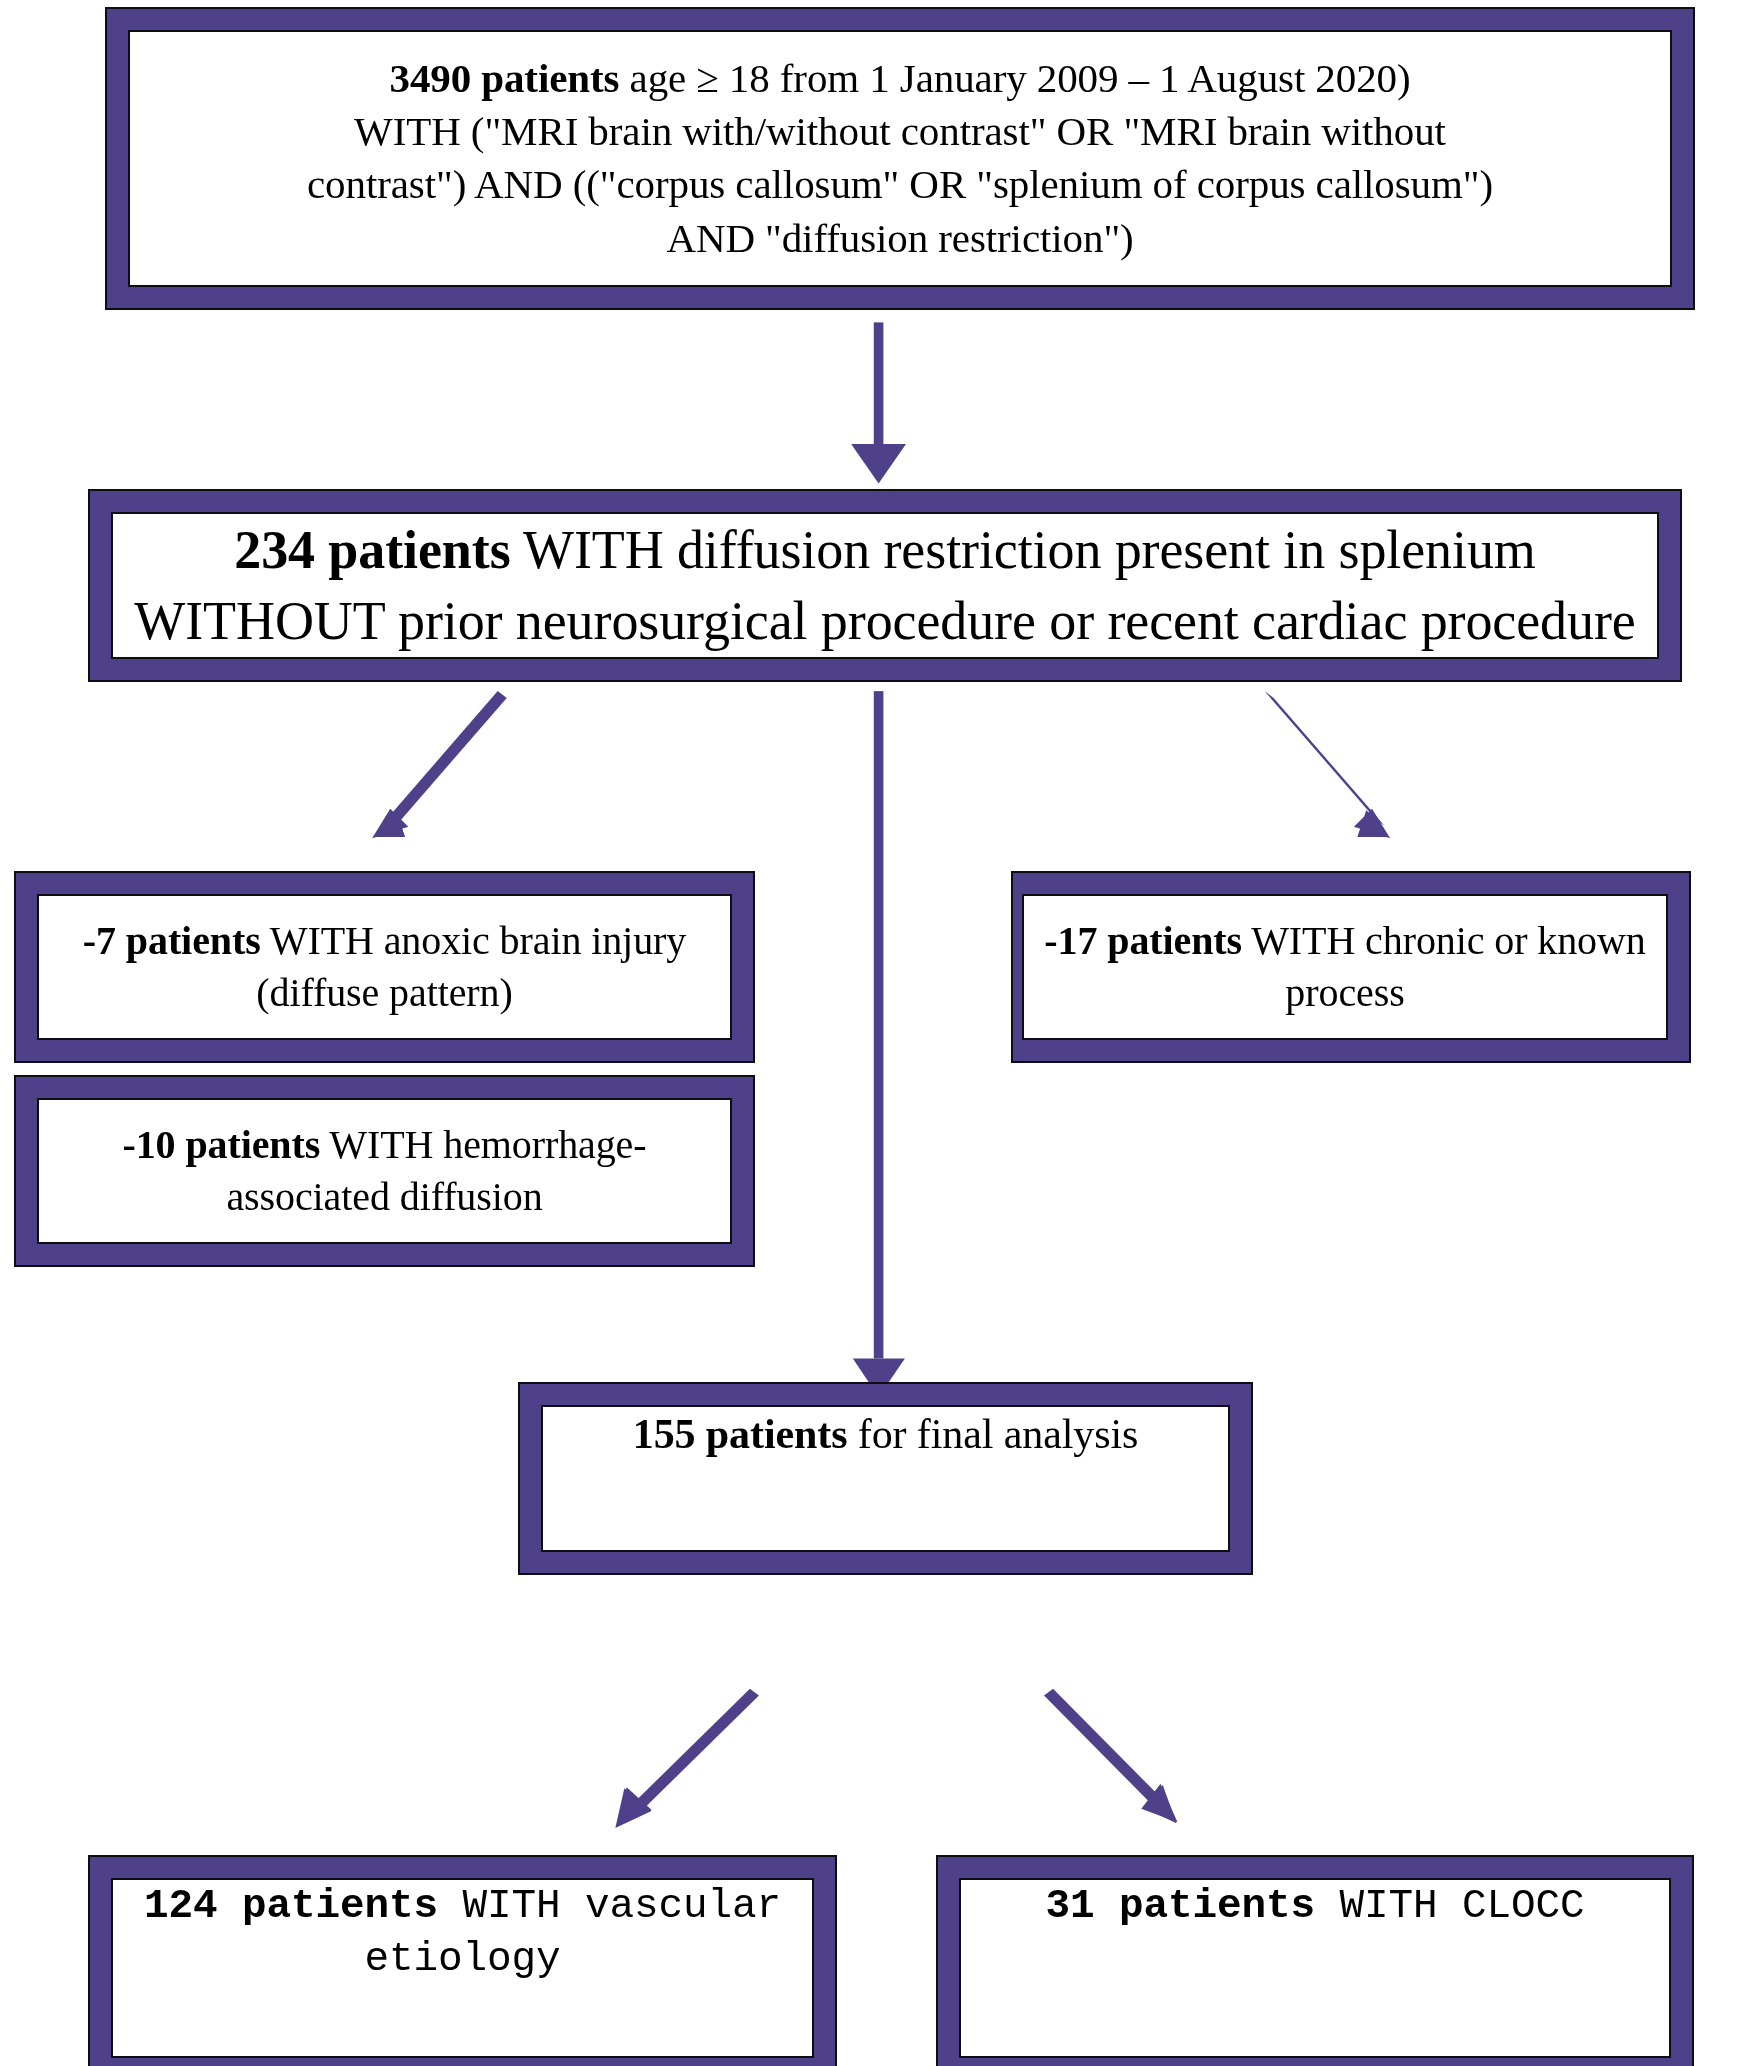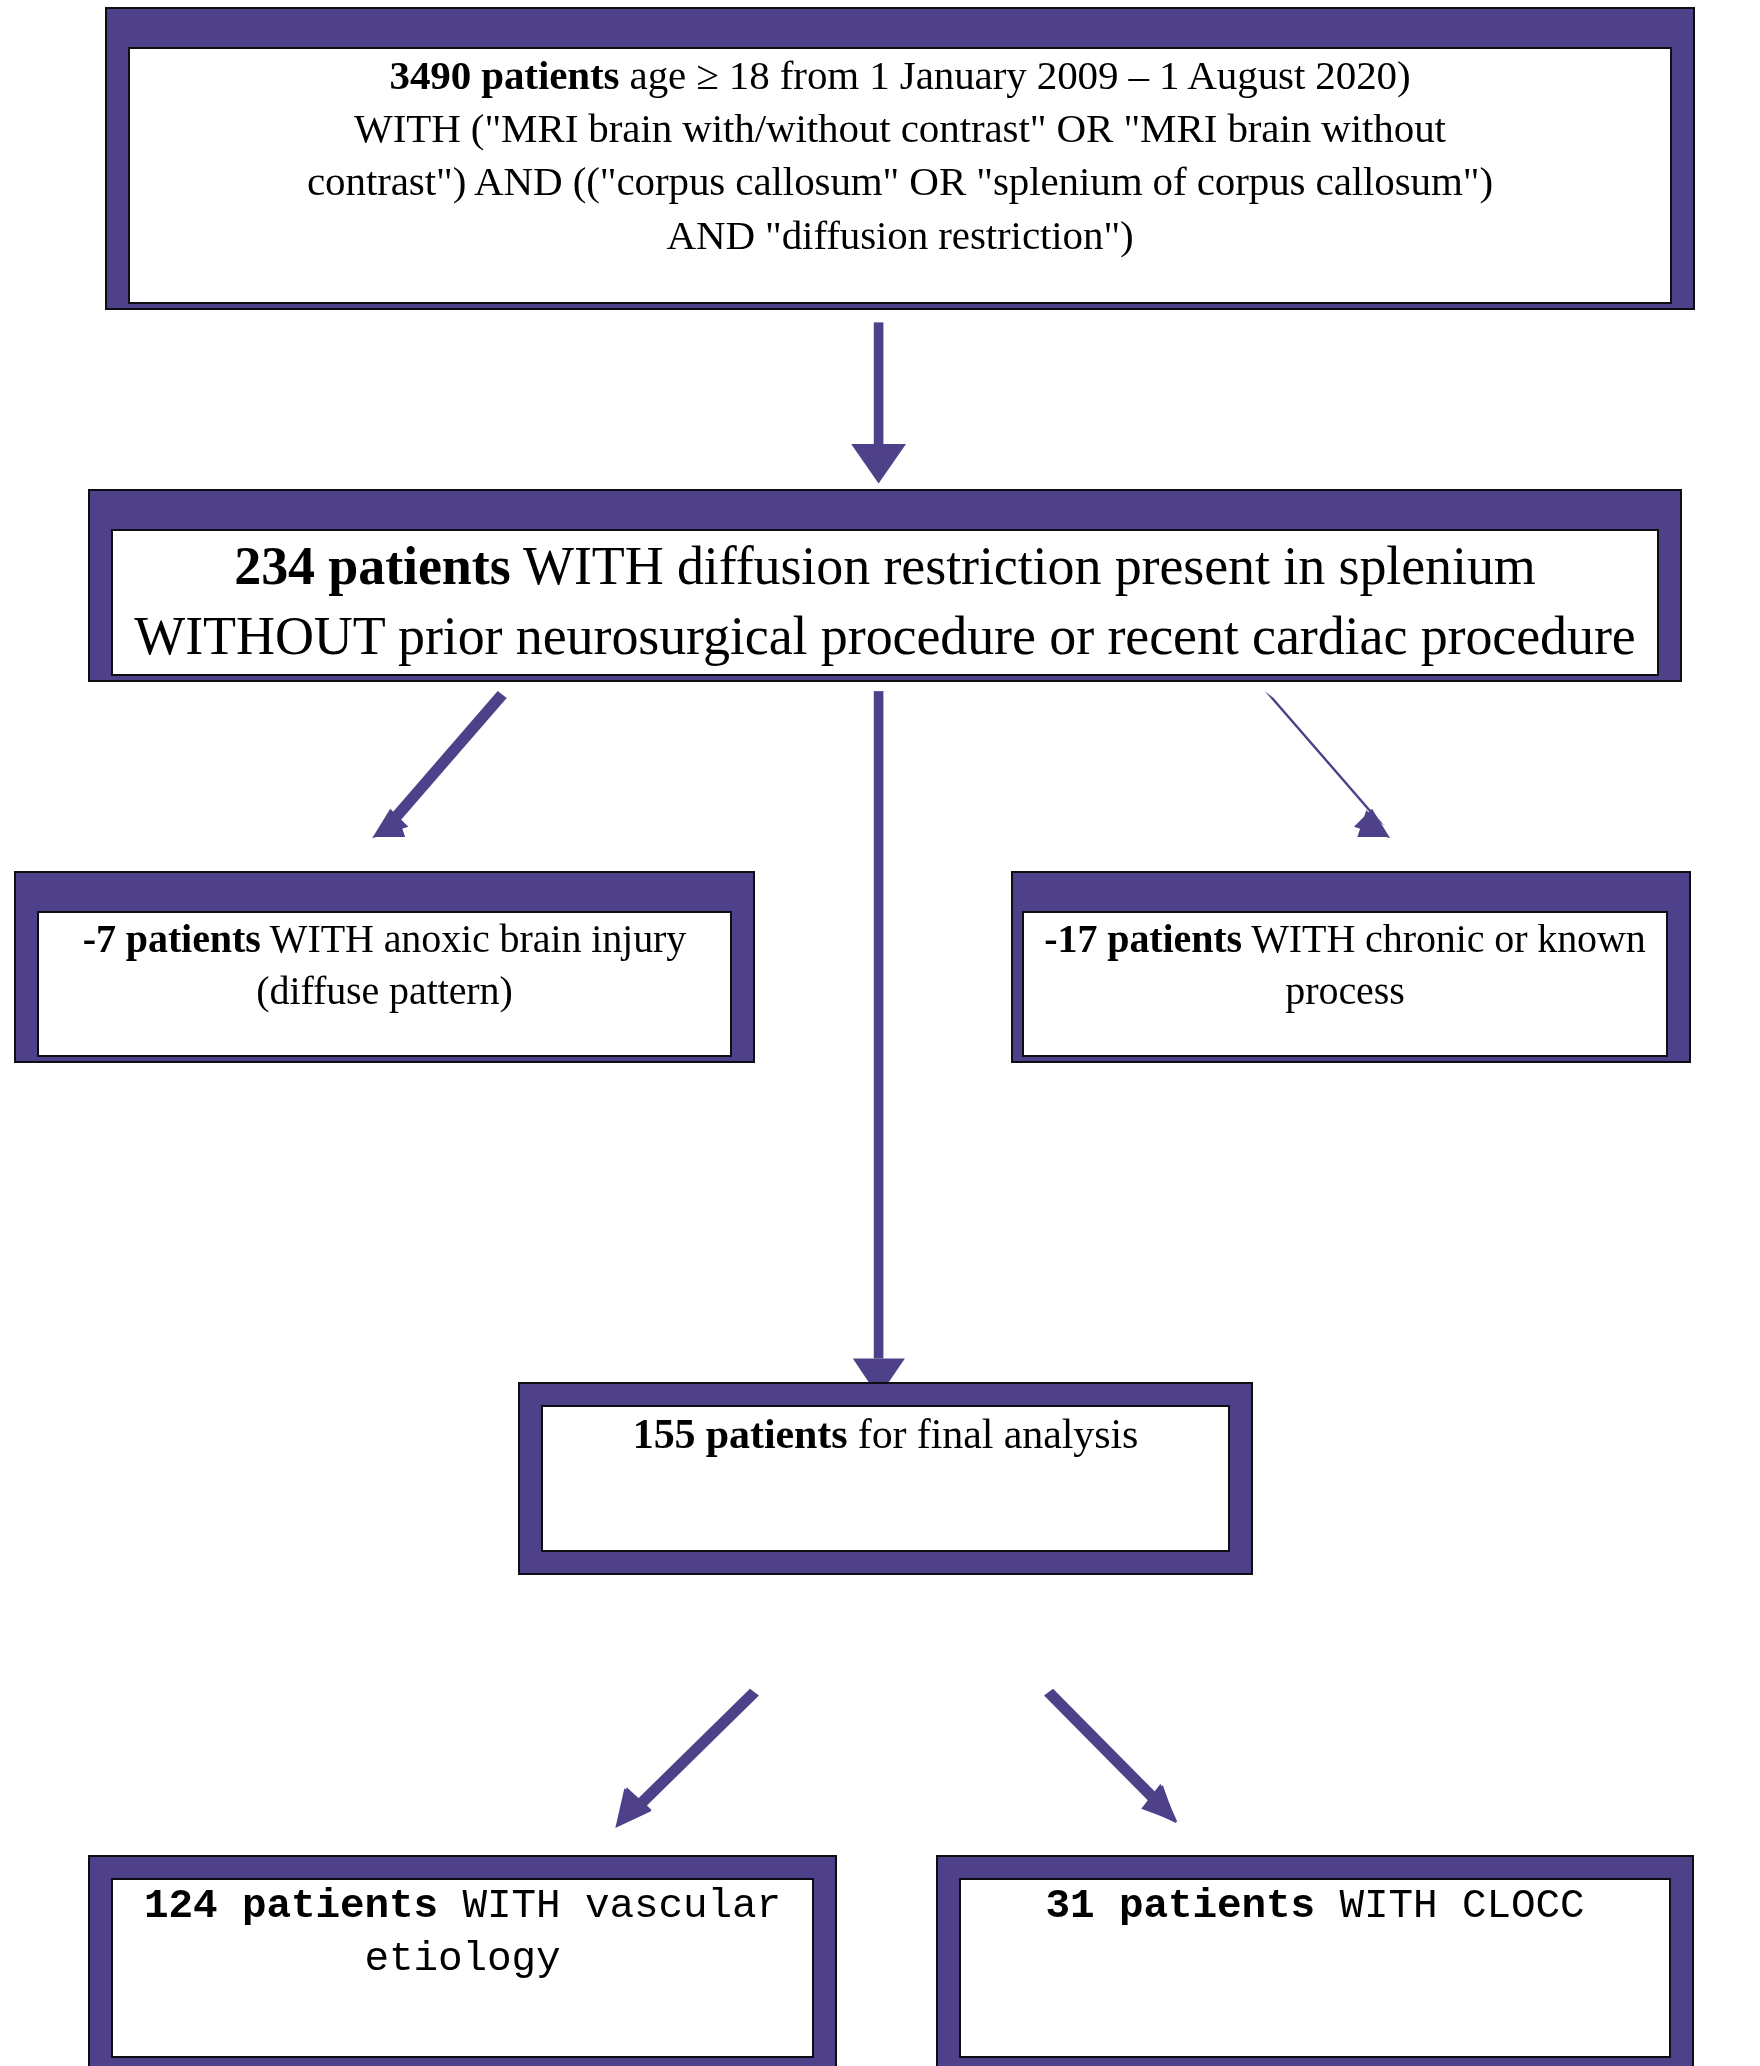--- a/index.html
+++ b/index.html
@@ -36,7 +36,7 @@
     padding: 0 19px;
     overflow: hidden;
   }
-  .node.align-mid > .panel { align-items: flex-start; margin-top: 17px; }
+  .node.align-mid > .panel { align-items: center; }
   .node.align-top > .panel { align-items: flex-start; }
   .txt {
     width: 100%;

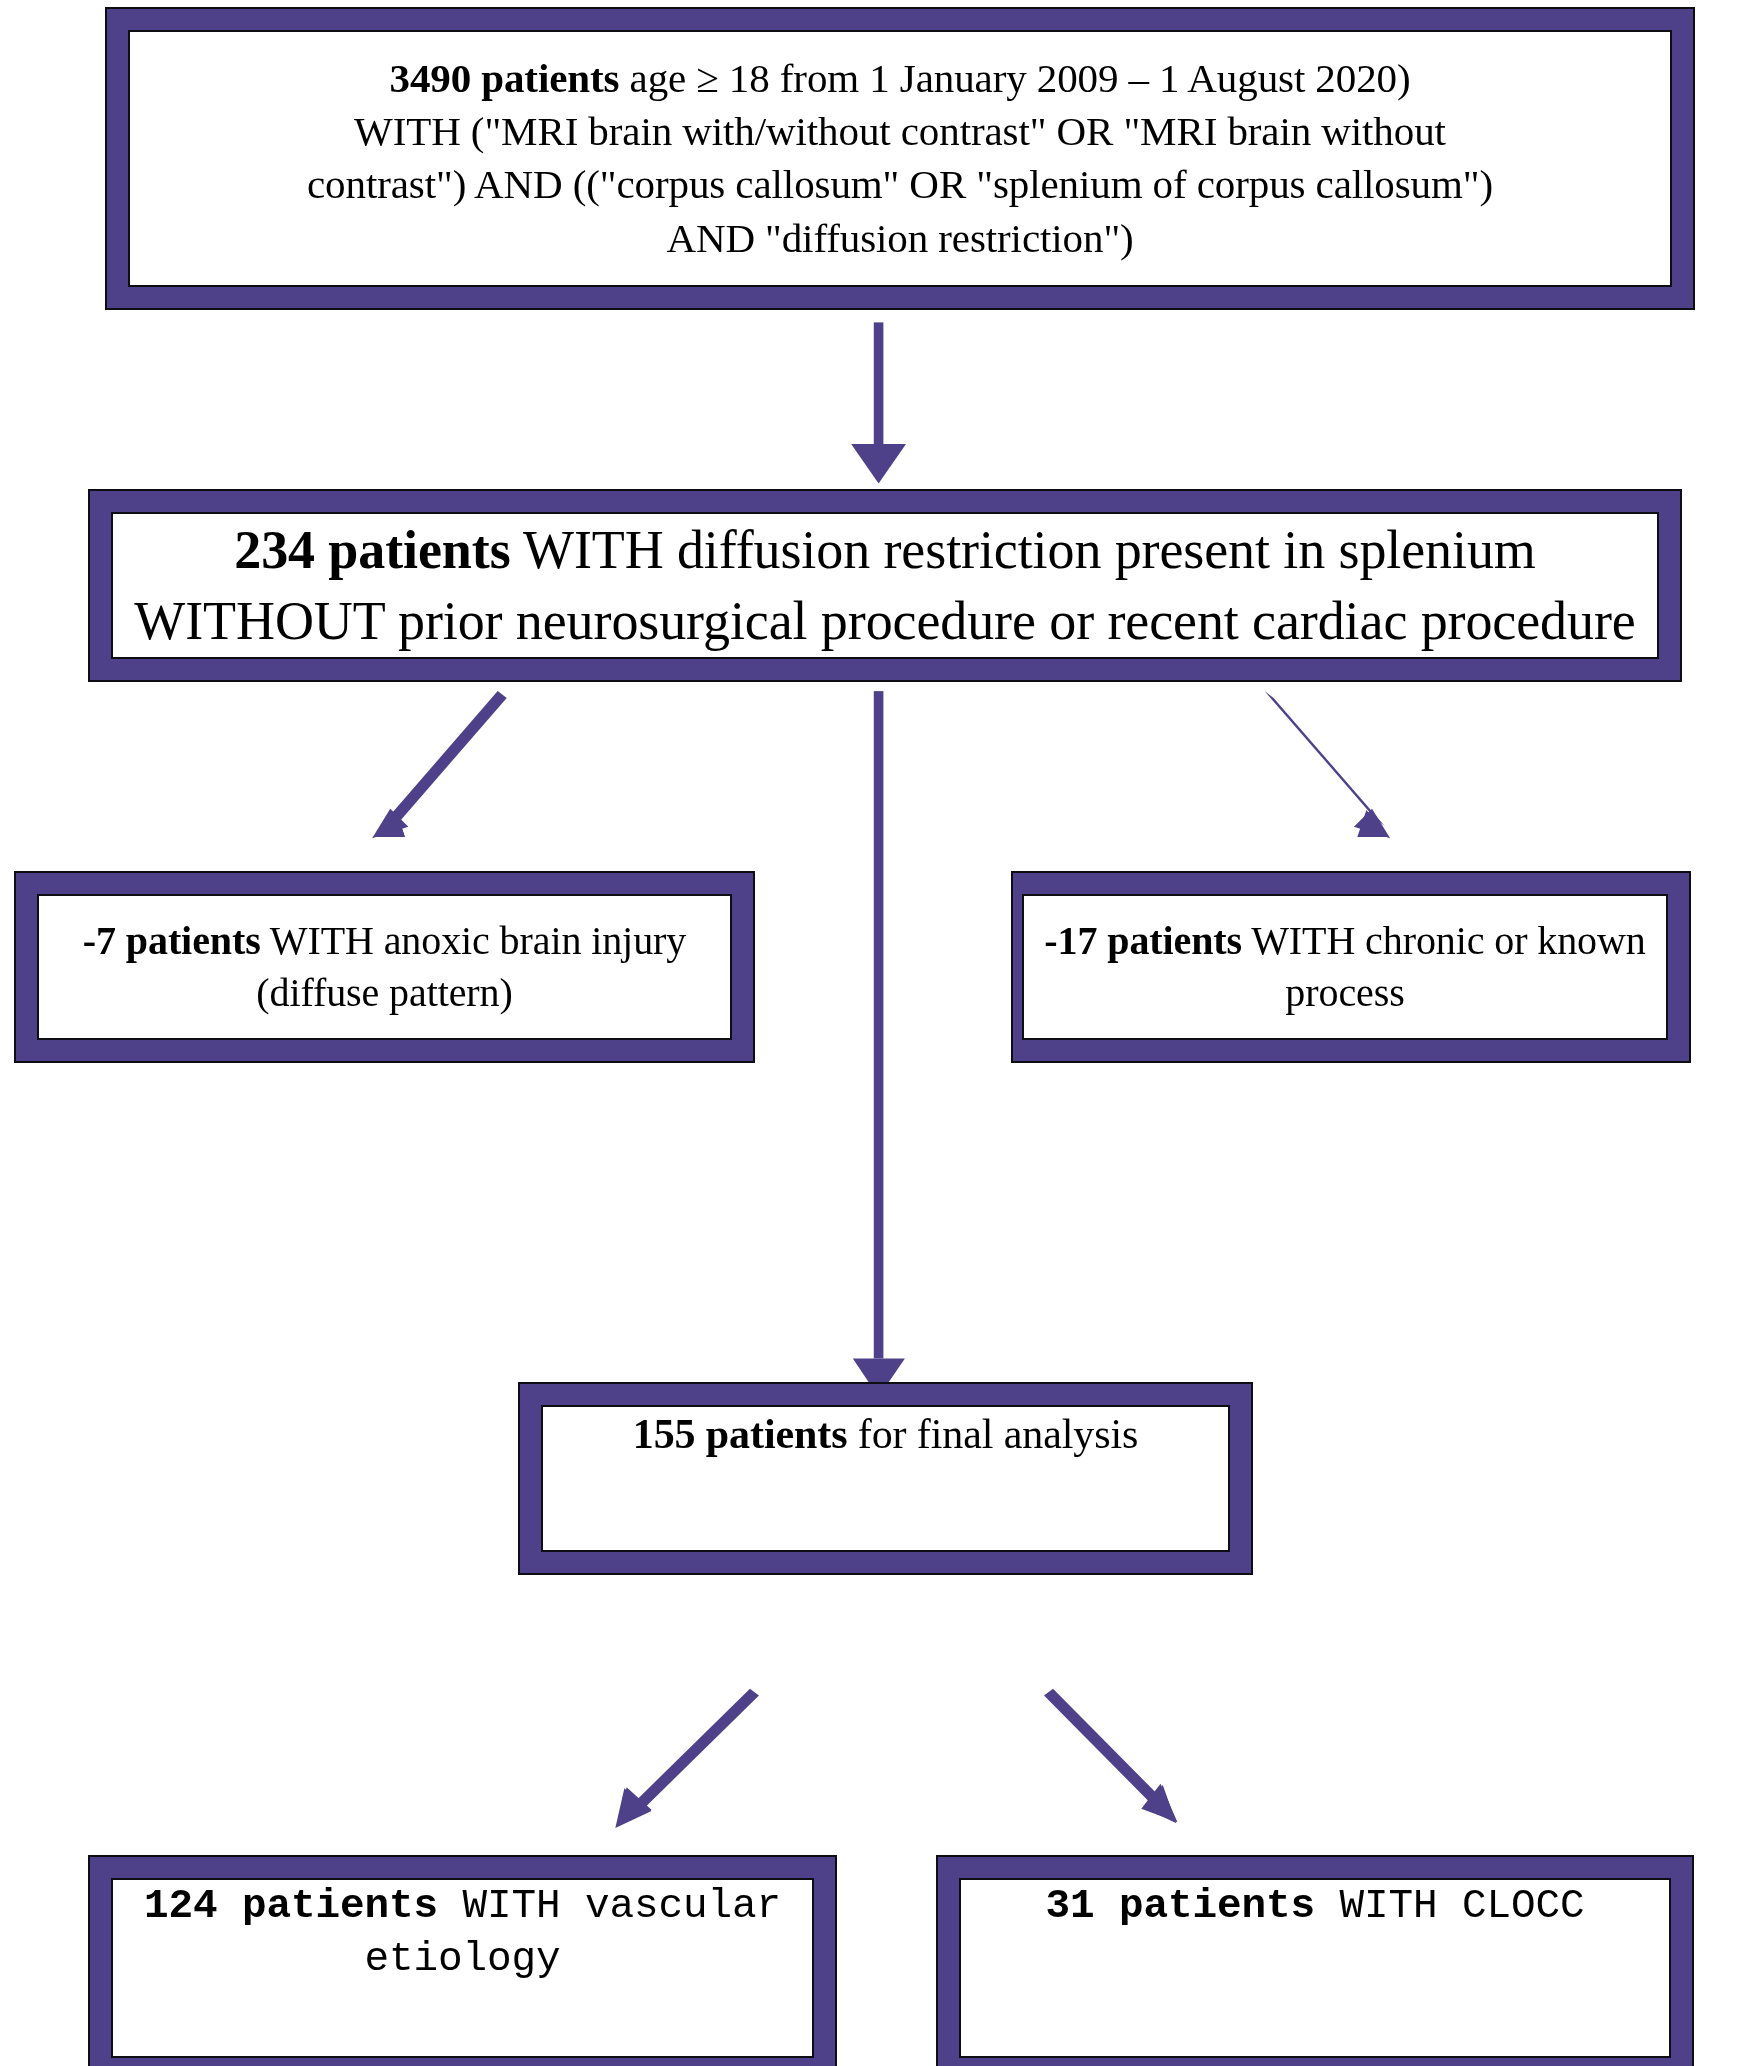--- a/index.html
+++ b/index.html
@@ -136,6 +136,13 @@
     </div>
   </div>
 
+  <div class="node align-mid" style="left:14px; top:1075px; width:741px; height:192px;">
+    <div class="panel pad-top-2">
+      <div class="txt fs-excl">
+        <b>-10 patients</b><span> WITH hemorrhage-associated diffusion</span>
+      </div>
+    </div>
+  </div>
 
   <div class="node align-mid" style="left:1011px; top:871px; width:680px; height:192px;padding-left:9px;">
     <div class="panel pad-top-1">

